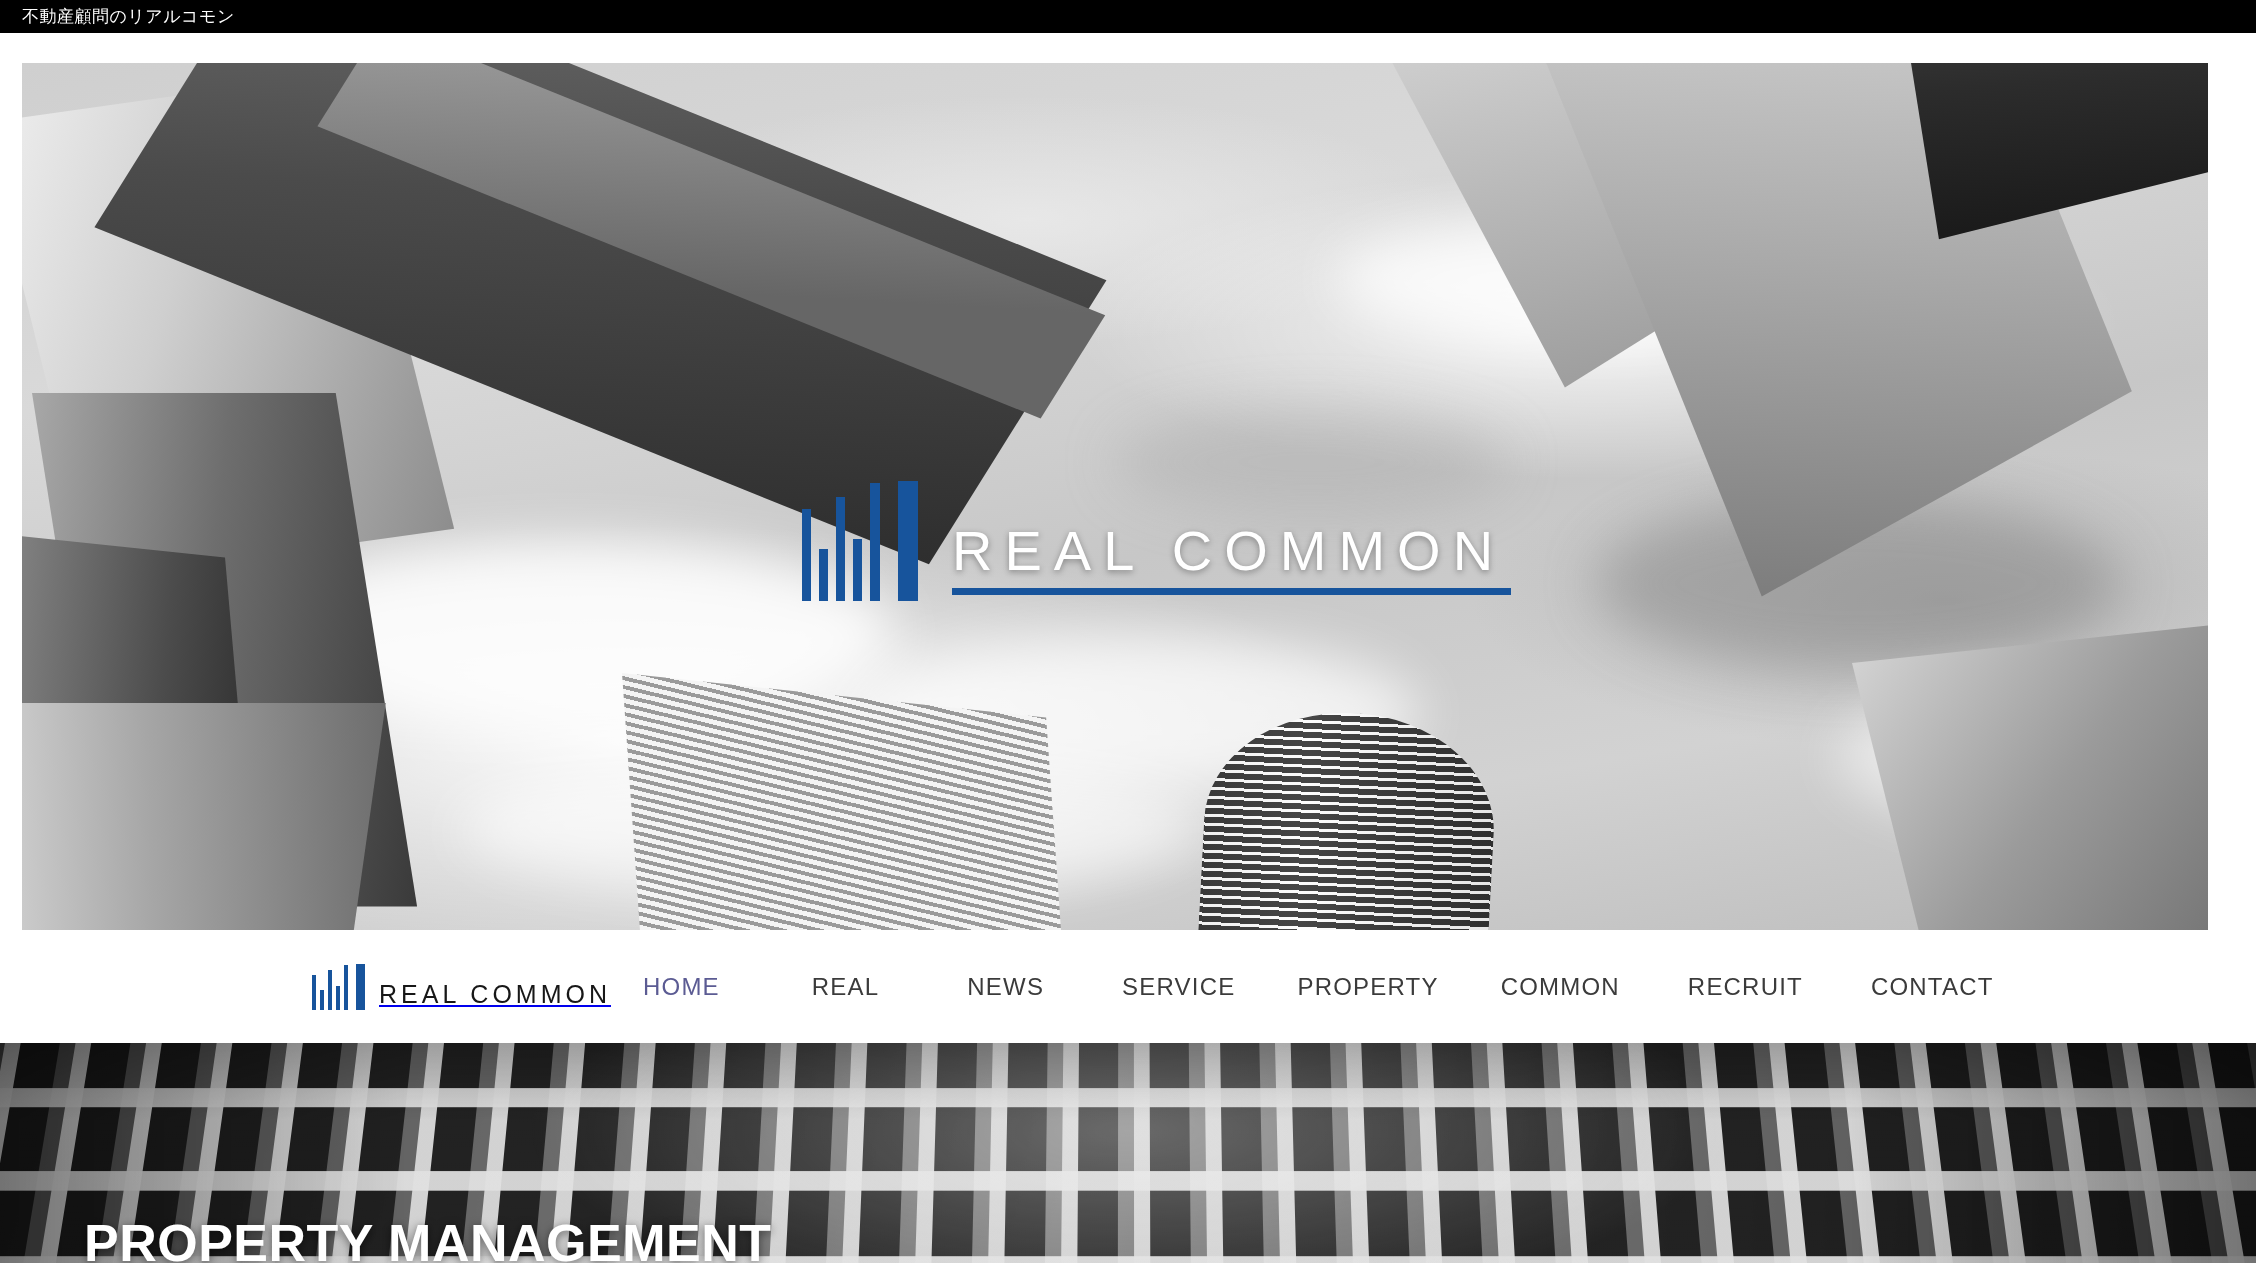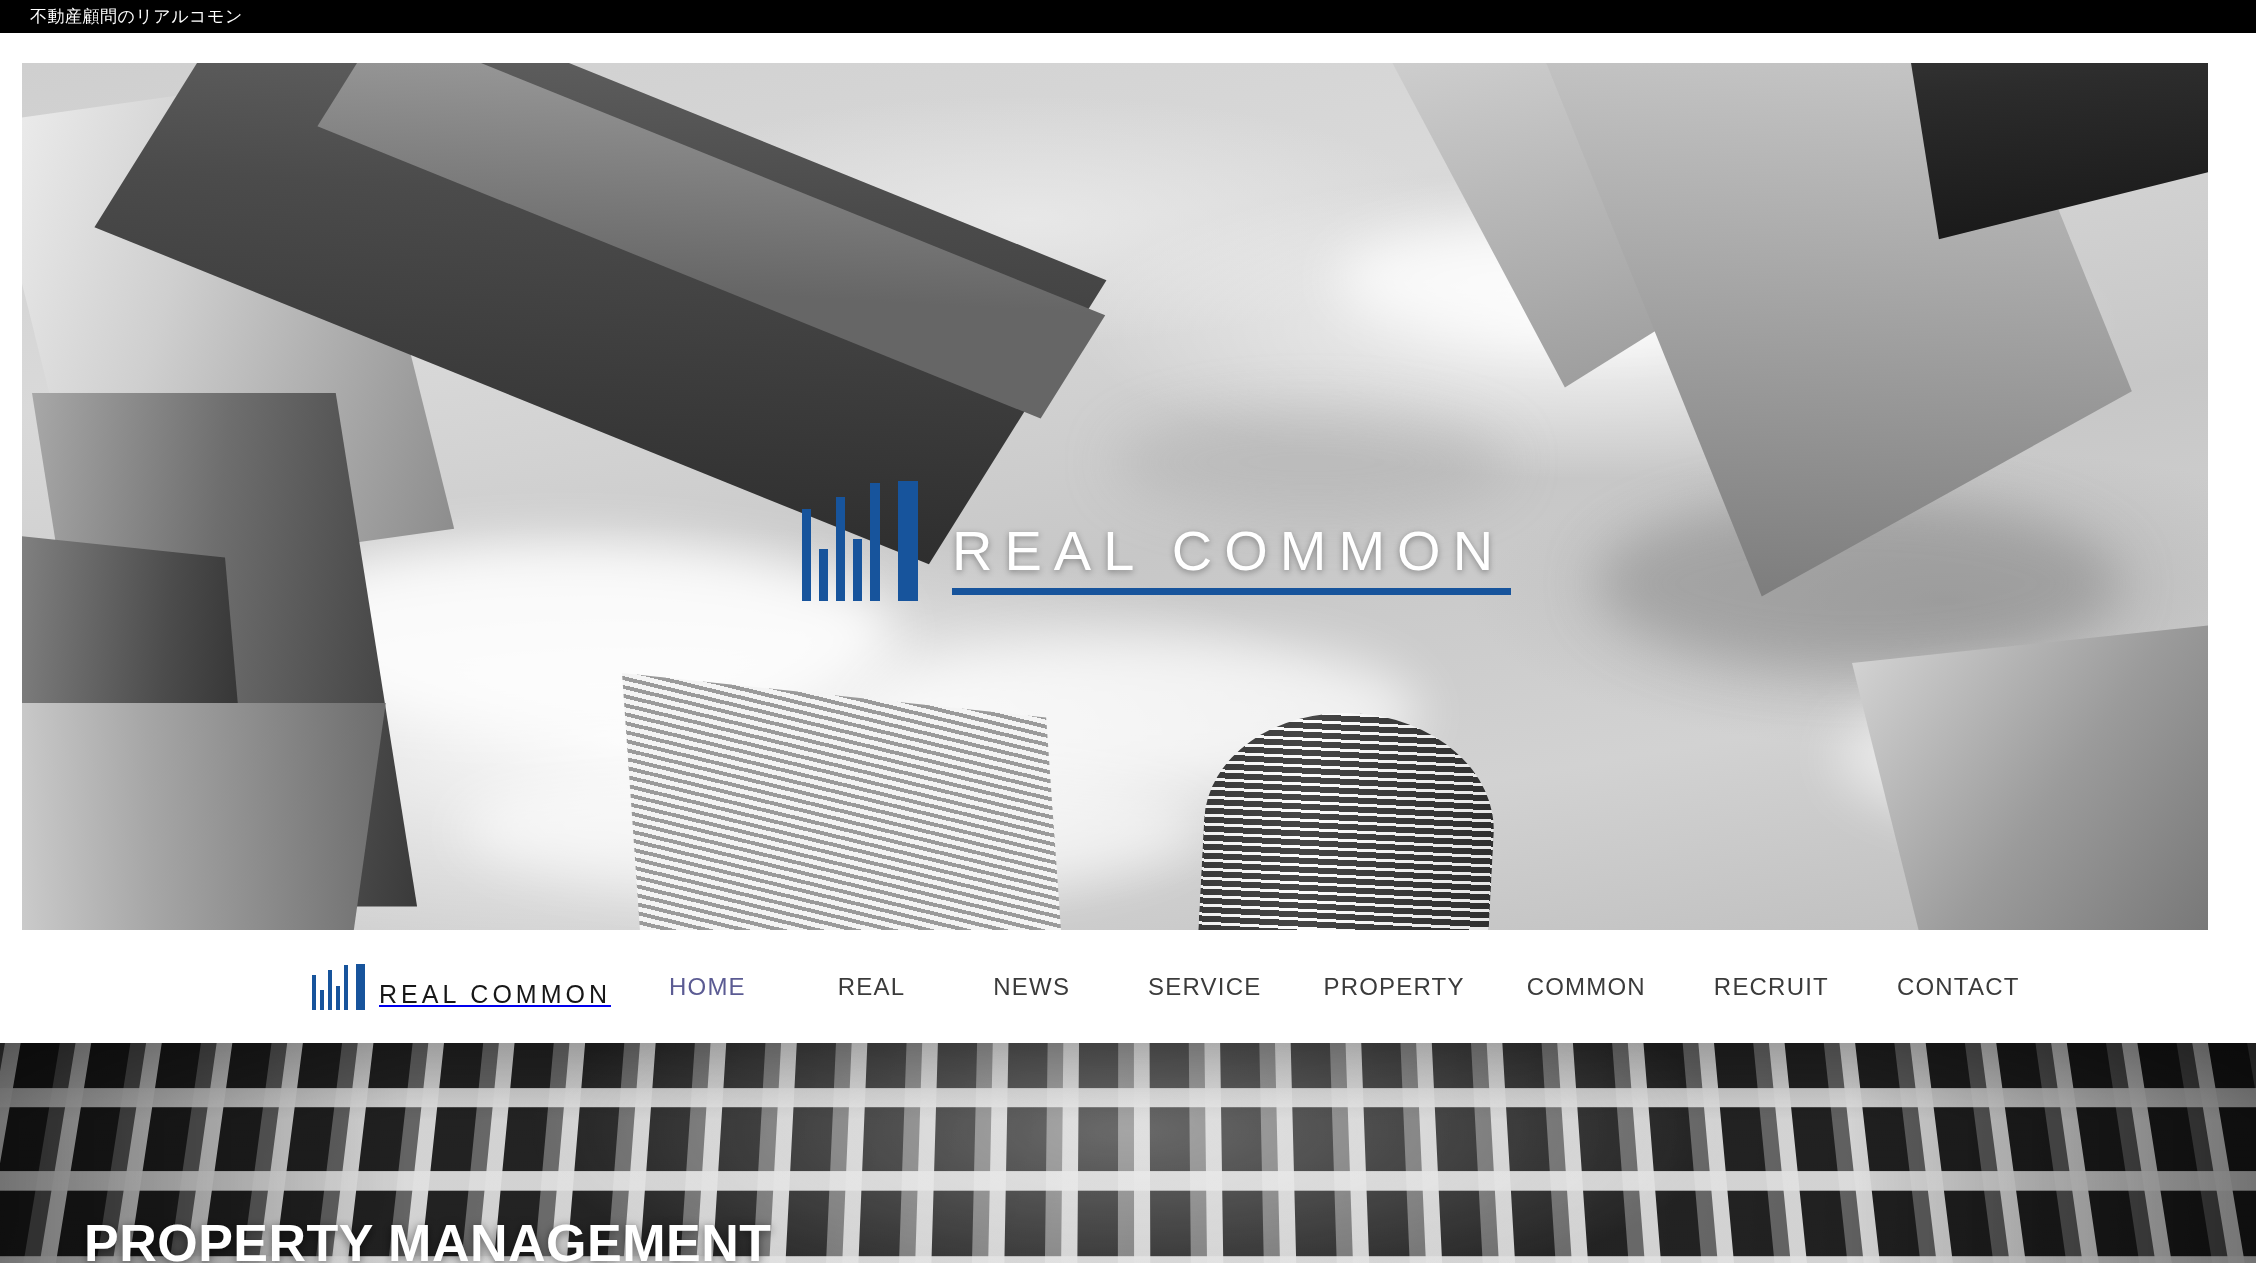--- a/index.html
+++ b/index.html
@@ -14,7 +14,7 @@
   }
   .topbar-text{
     color:#ffffff;font-size:17px;letter-spacing:.5px;
-    margin-left:30px;line-height:1;white-space:nowrap;
+    margin-left:22px;line-height:1;white-space:nowrap;
     font-family:"DejaVu Sans","Liberation Sans",sans-serif;
   }
 

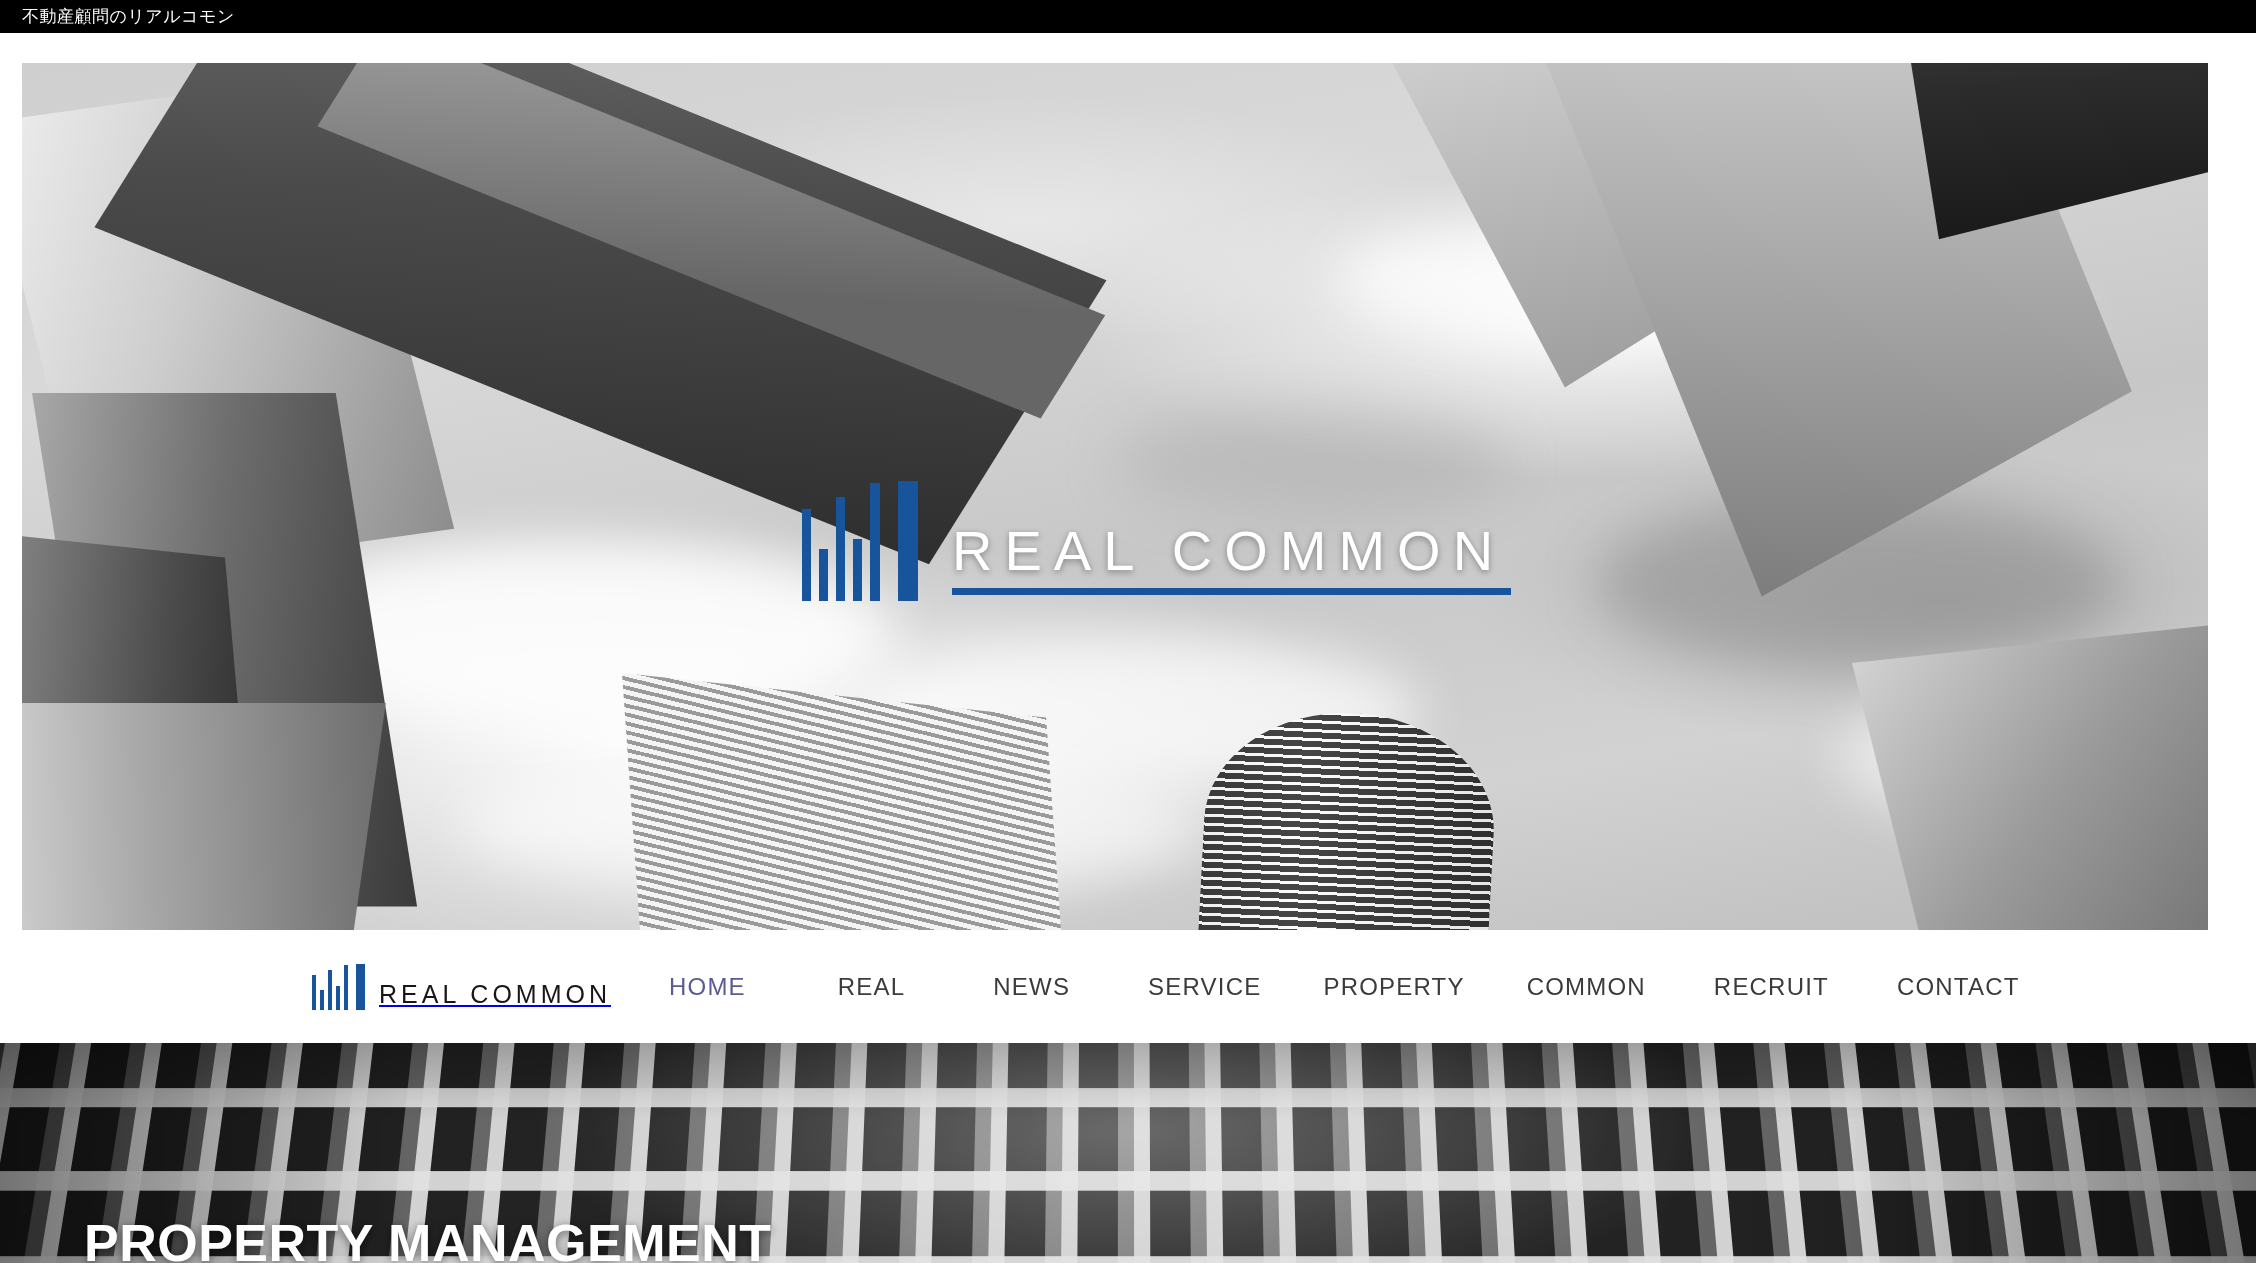--- a/index.html
+++ b/index.html
@@ -256,7 +256,7 @@
   </a>
 
   <div class="nav-links">
-    <a class="nav-link active" href="#" style="margin-left:26px;">HOME</a>
+    <a class="nav-link active" href="#" style="">HOME</a>
     <span class="nav-sp" style="width:92px;"></span>
     <a class="nav-link" href="#">REAL</a>
     <span class="nav-sp" style="width:88px;"></span>

